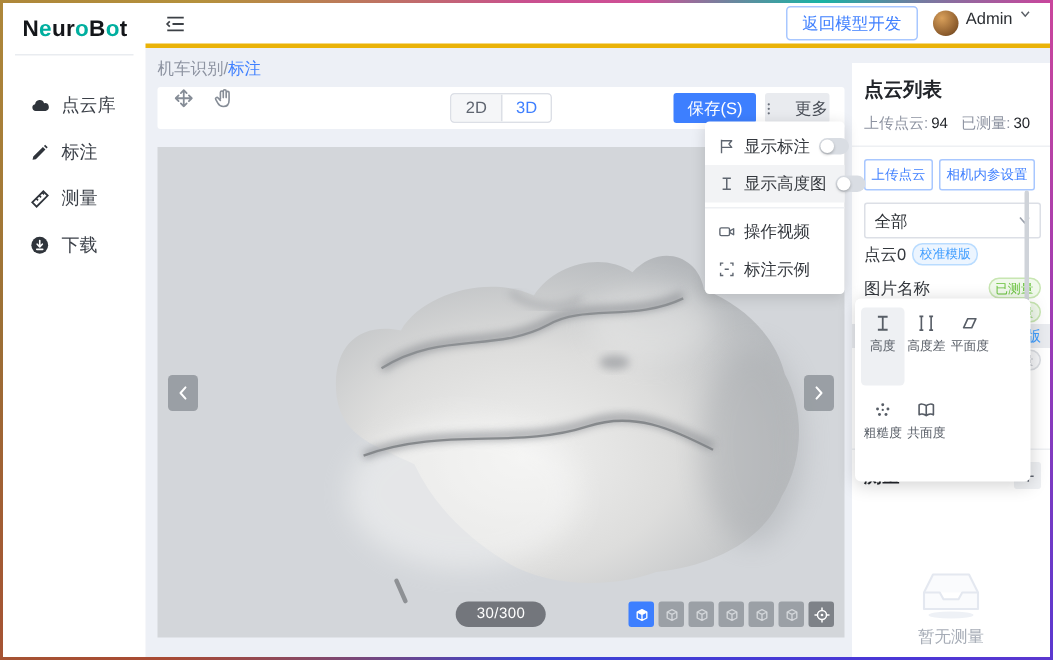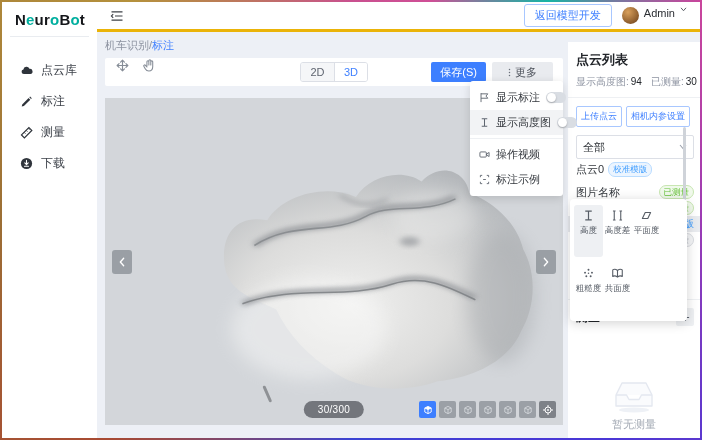--- a/index.html
+++ b/index.html
@@ -40,7 +40,7 @@
   .seg button.active{background:#fff;color:#4080ff;border-left:1px solid #dcdfe6}
   .right-tools{margin-left:auto;display:flex;align-items:center}
   .save-btn{background:#3d7fff;color:#fff;border:none;font-size:11px;height:20px;padding:0 9px;border-radius:2px;margin-right:6px;cursor:pointer;white-space:nowrap}
-  .more-btn{background:#e9ebef;color:#4a4f58;border:none;font-size:11px;height:20px;padding:0 16px;border-radius:2px;display:flex;align-items:center;gap:4px;cursor:pointer;white-space:nowrap}
+  .more-btn{background:#e9ebef;color:#4a4f58;border:none;font-size:11px;height:20px;padding:0 1px;border-radius:2px;display:flex;align-items:center;gap:16px;cursor:pointer;white-space:nowrap}
   .dots{width:3px;height:11px;color:#6a707a}
 
   .more-menu{position:absolute;top:49px;right:5px;width:93px;background:#fff;border-radius:3px;box-shadow:0 2px 10px rgba(0,0,0,.14);padding:4px 0;z-index:9;font-size:11px}

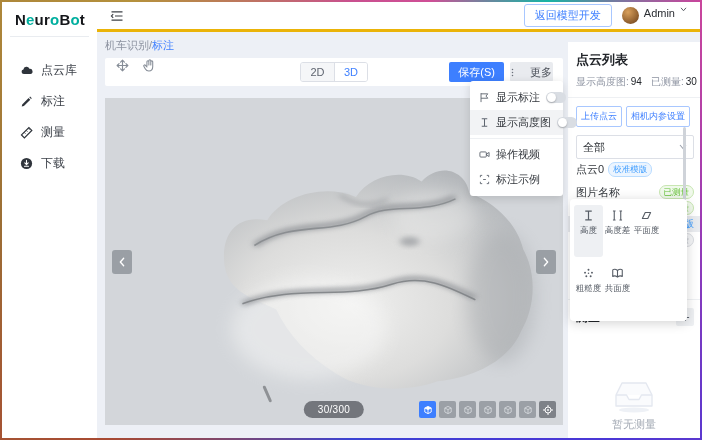--- a/index.html
+++ b/index.html
@@ -305,7 +305,7 @@
       <div class="right-panel">
         <div class="rp-title">点云列表</div>
         <div class="rp-stats">
-          <span><span>显示高度图:</span><span class="v">94</span></span>
+          <span><span>上传点云:</span><span class="v">94</span></span>
           <span><span>已测量:</span><span class="v">30</span></span>
         </div>
         <div class="rp-divider"></div>

